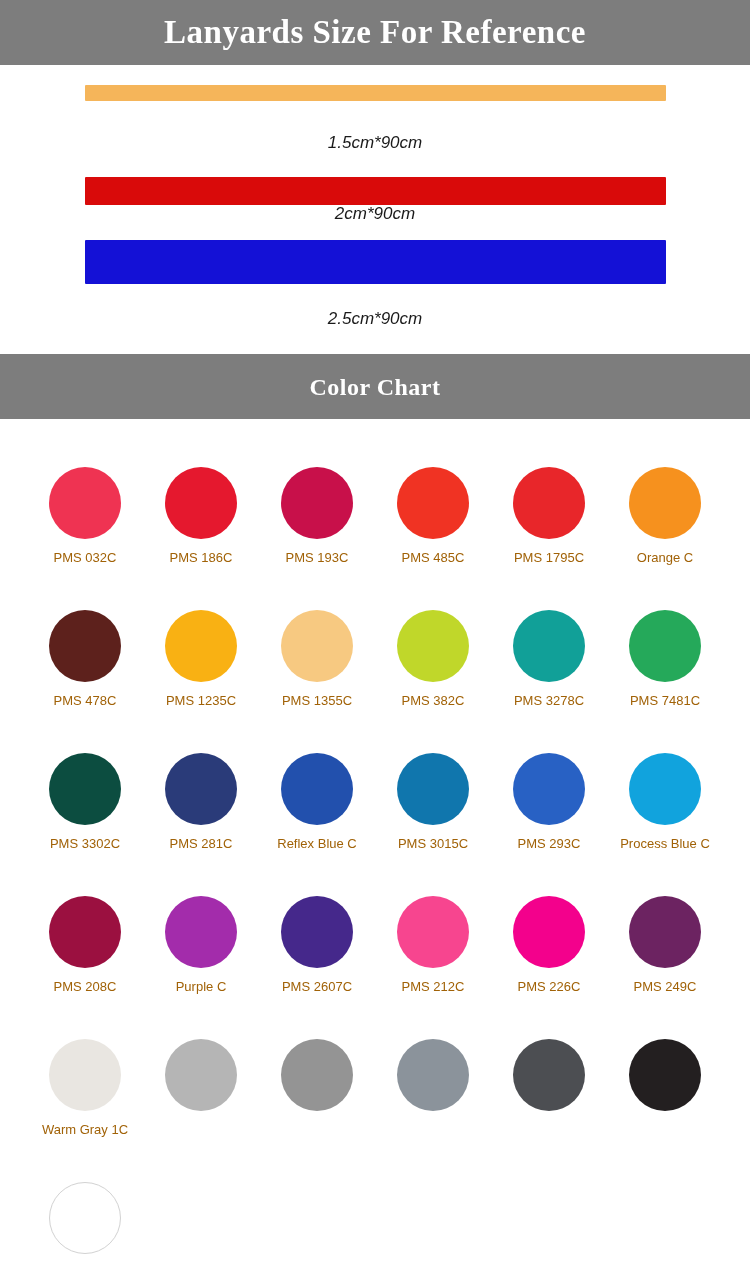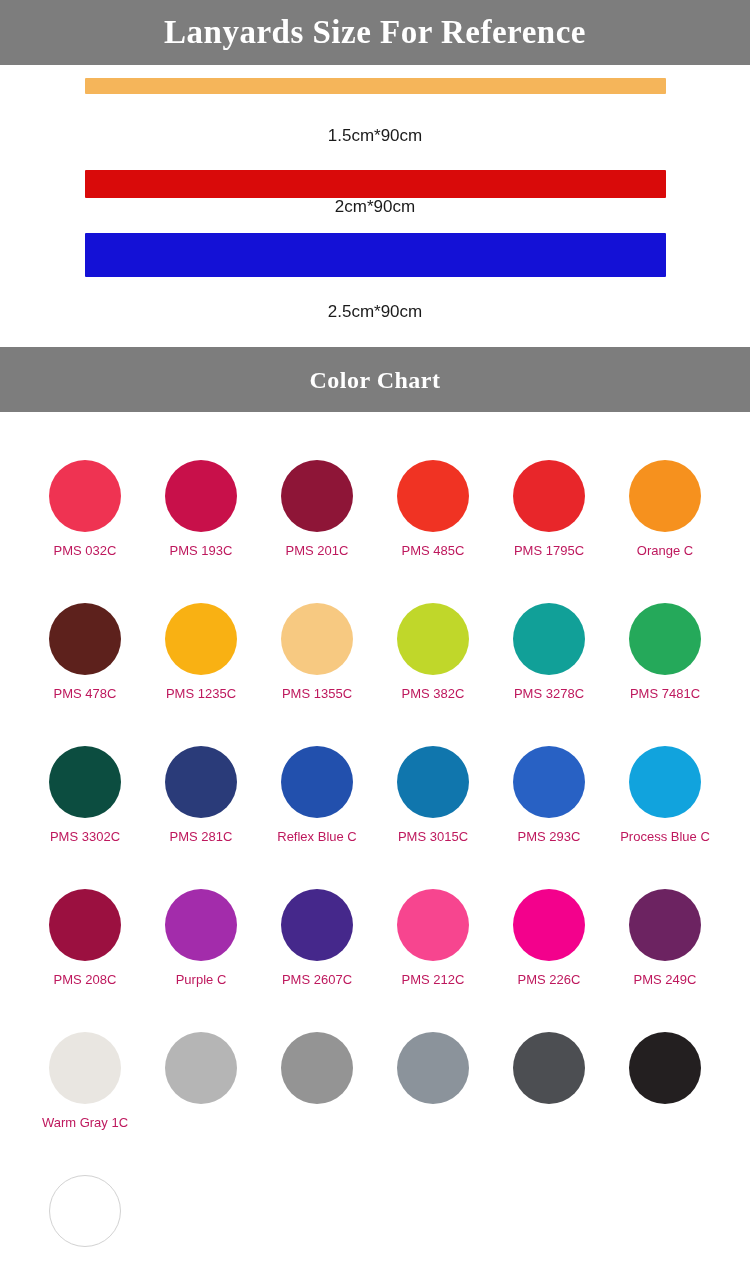--- a/index.html
+++ b/index.html
@@ -47,8 +47,9 @@
   
   .size-section {
     width: 750px;
-    padding-top: 13px;
-    box-sizing: border-box;
+    padding-top: 20px;
+    box-sizing: border-box;
+    font-style: italic;
   }
   .size-item {
     width: 750px;

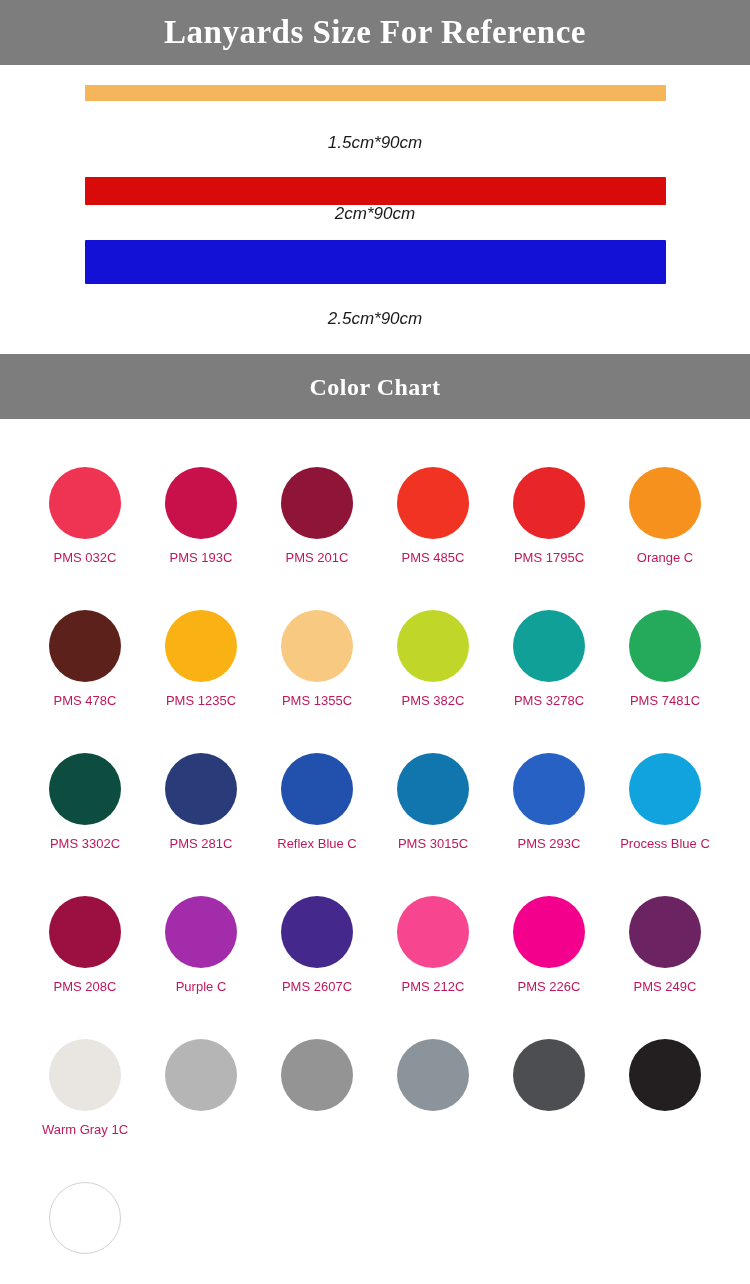--- a/index.html
+++ b/index.html
@@ -113,7 +113,7 @@
   .swatch-name {
     margin-top: 12px;
     font-size: 13px;
-    color: #be185d;
+    color: #a16207;
     font-family: "Liberation Sans", sans-serif;
     text-align: center;
     line-height: 1.1;

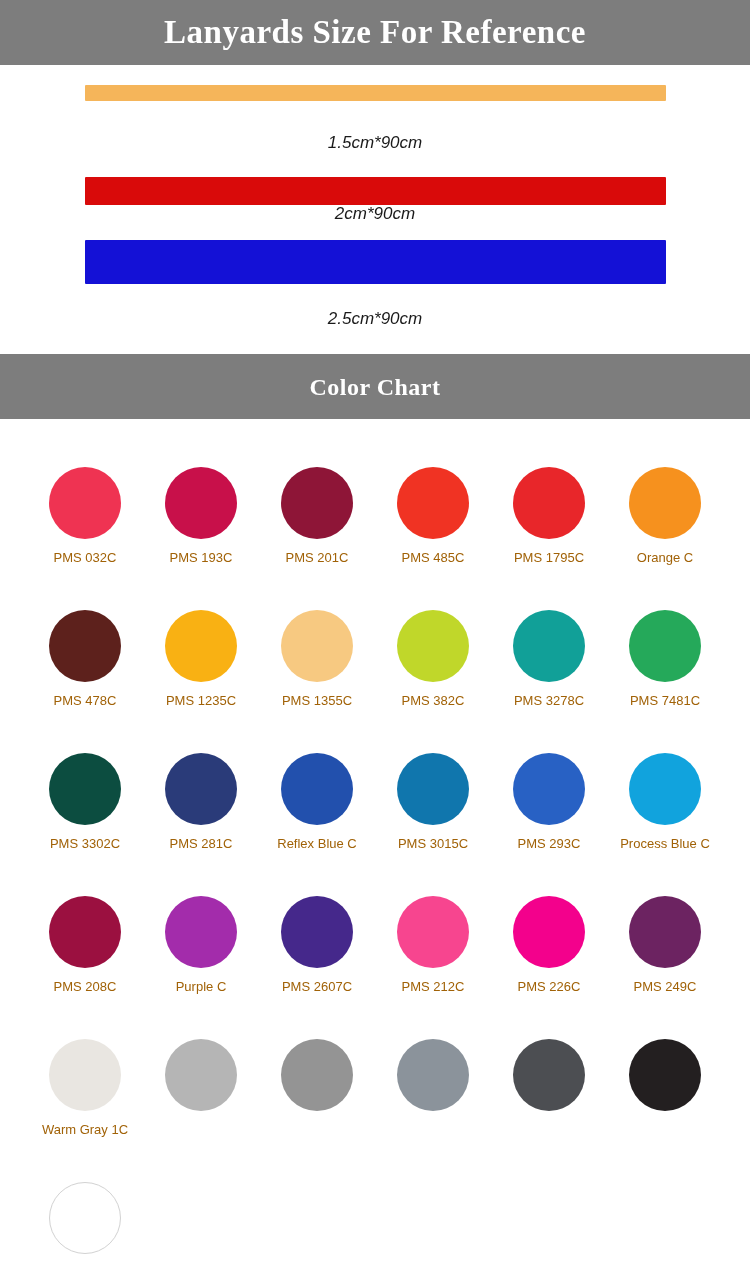--- a/index.html
+++ b/index.html
@@ -160,6 +160,10 @@
           <div class="swatch-name">PMS 032C</div>
         </div>
         <div class="swatch-cell">
+          <div class="swatch-dot" style="background: rgb(229, 24, 46);"></div>
+          <div class="swatch-name">PMS 186C</div>
+        </div>
+        <div class="swatch-cell">
           <div class="swatch-dot" style="background: rgb(200, 16, 74);"></div>
           <div class="swatch-name">PMS 193C</div>
         </div>

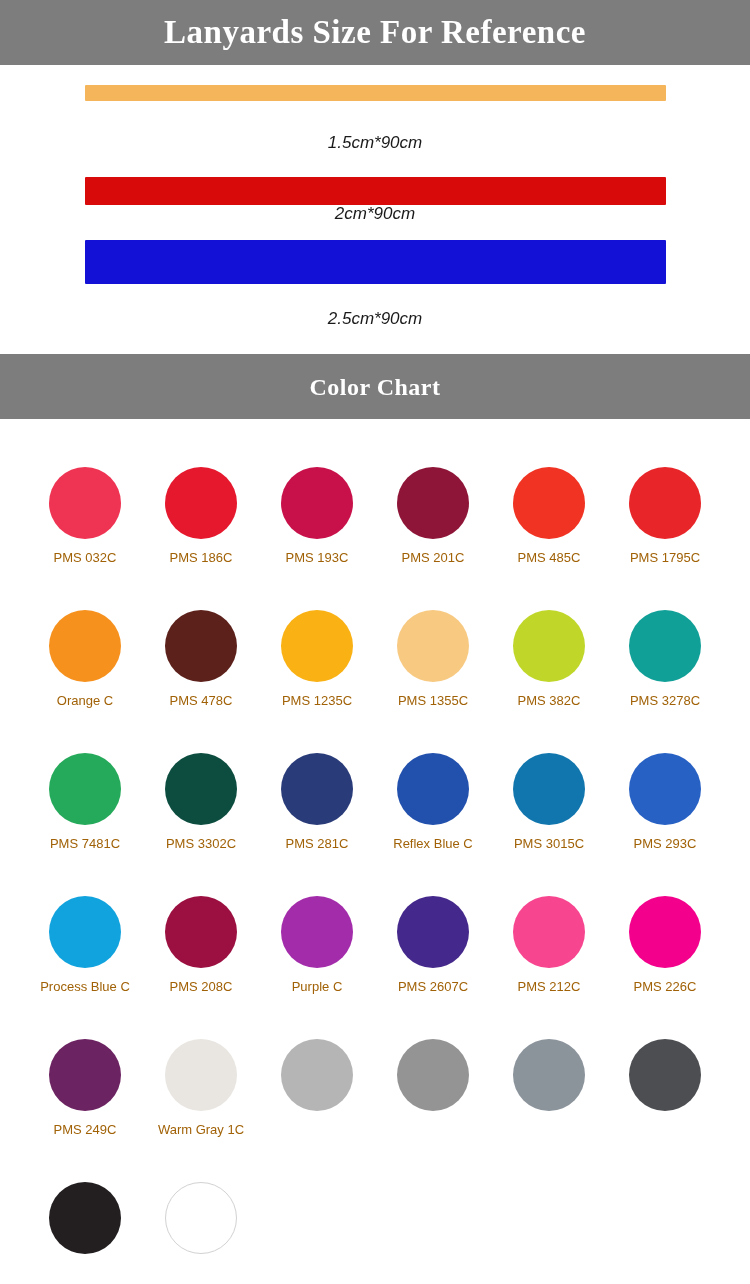--- a/index.html
+++ b/index.html
@@ -168,10 +168,6 @@
           <div class="swatch-name">PMS 193C</div>
         </div>
         <div class="swatch-cell">
-          <div class="swatch-dot" style="background: rgb(142, 21, 55);"></div>
-          <div class="swatch-name">PMS 201C</div>
-        </div>
-        <div class="swatch-cell">
           <div class="swatch-dot" style="background: rgb(240, 51, 35);"></div>
           <div class="swatch-name">PMS 485C</div>
         </div>

